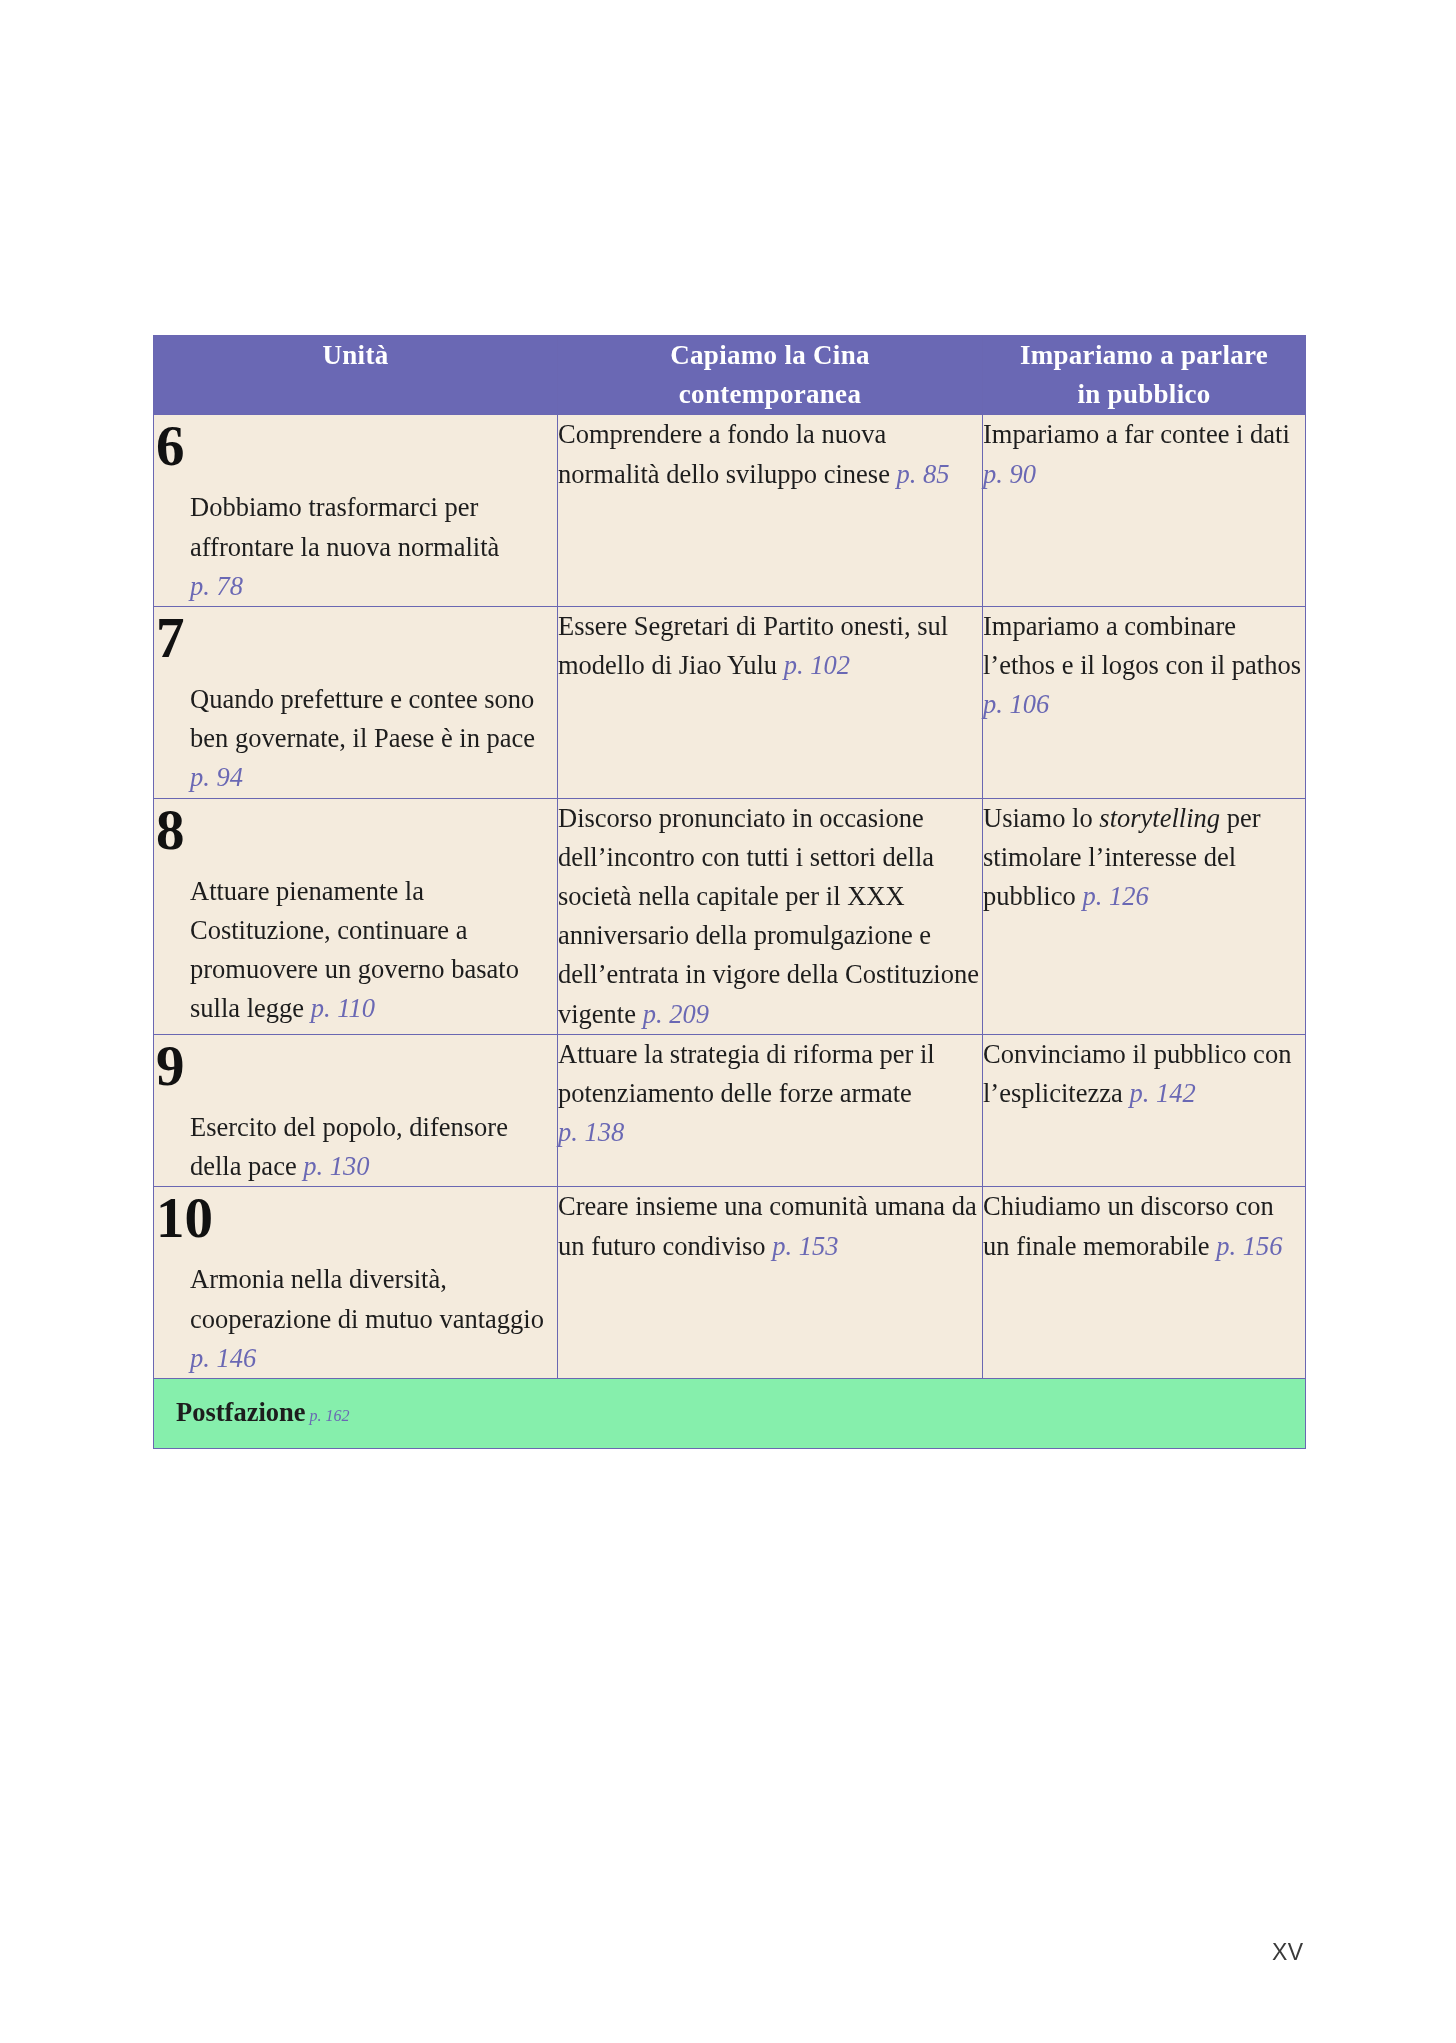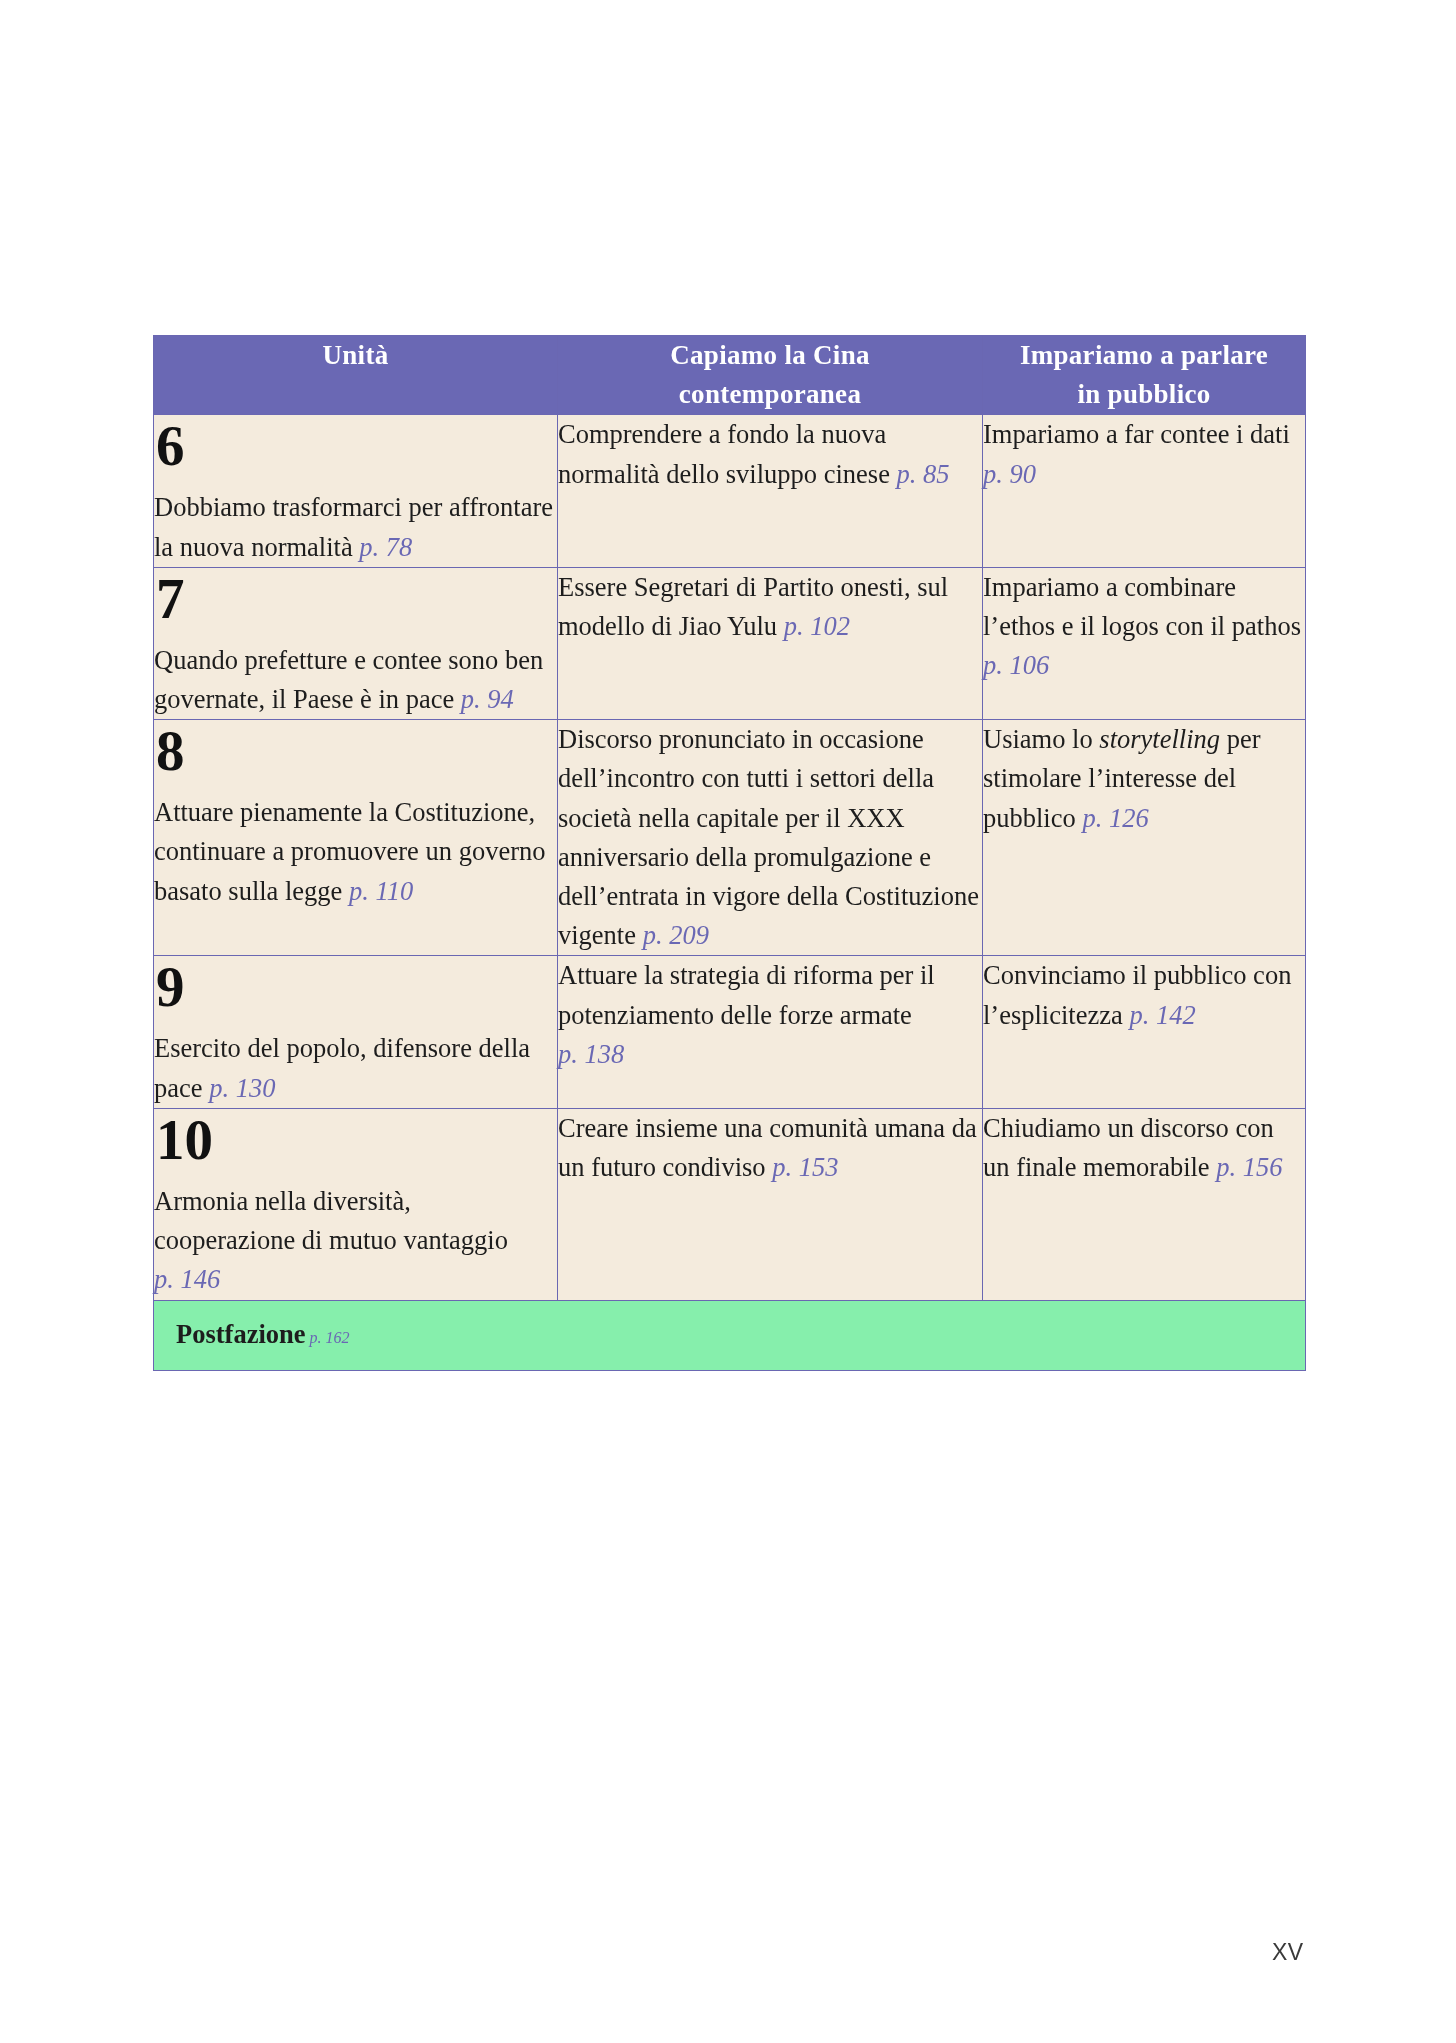--- a/index.html
+++ b/index.html
@@ -72,6 +72,7 @@
     font-size: 26.5px;
     line-height: 1.48;
     color: #1d1d1d;
+    padding-left: 36px;
   }
   .cell-text {
     font-size: 26.5px;

